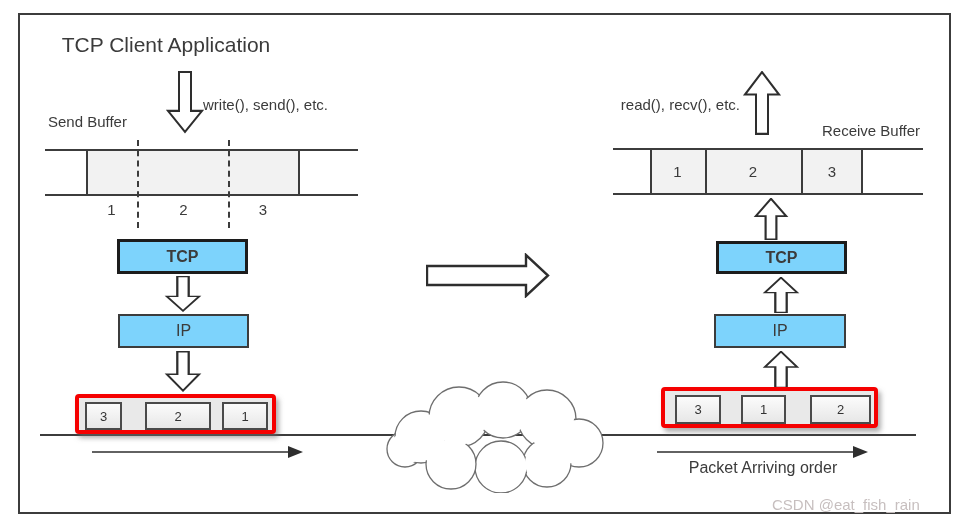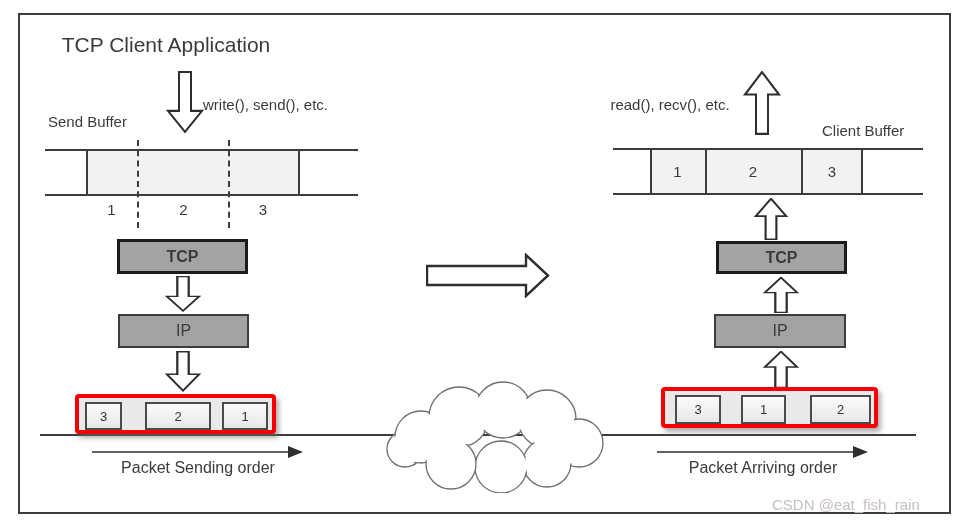--- a/index.html
+++ b/index.html
@@ -127,7 +127,7 @@
       <path d="M14 59 H26 V22 H37 L20 1 L3 22 H14 Z" fill="#fff" stroke="#2e2e2e" stroke-width="2"></path>
     </svg>
   </div>
-  <div class="abs lbl" style="left:600px;top:96px;width:140px;text-align:center;">read(), recv(), etc.</div>
+  <div class="abs lbl" style="left:600px;top:96px;width:140px;text-align:right;">read(), recv(), etc.</div>
 
   <div class="abs lbl" style="left:822px;top:122px;">Client Buffer</div>
 

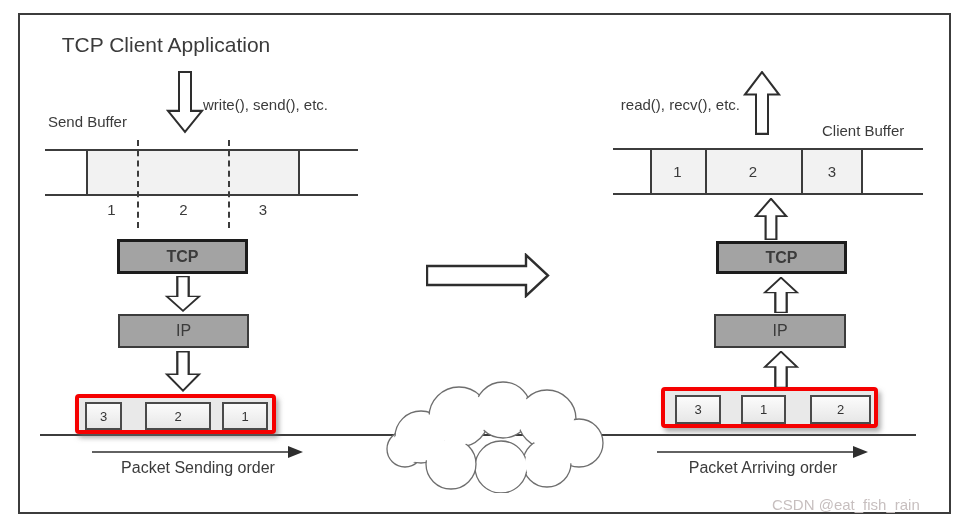--- a/index.html
+++ b/index.html
@@ -129,7 +129,7 @@
   </div>
   <div class="abs lbl" style="left:600px;top:96px;width:140px;text-align:right;">read(), recv(), etc.</div>
 
-  <div class="abs lbl" style="left:822px;top:122px;">Client Buffer</div>
+  <div class="abs lbl" style="left:822px;top:122px;">Receive Buffer</div>
 
   <div class="abs hline" style="left:613px;top:148px;width:310px;"></div>
   <div class="abs hline" style="left:613px;top:193px;width:310px;"></div>

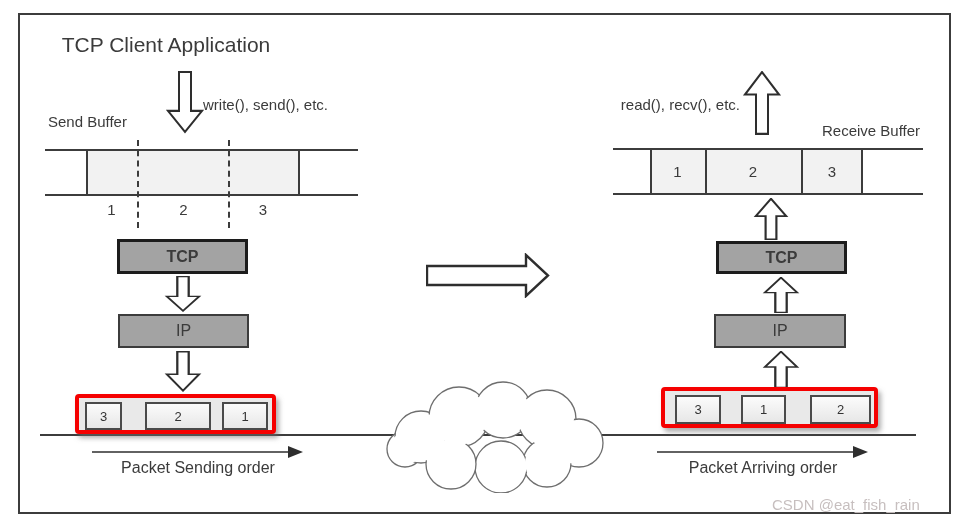--- a/index.html
+++ b/index.html
@@ -15,7 +15,7 @@
   .hline{height:0;border-top:2px solid #3c3c3c;}
   .dash{width:0;border-left:2px dashed #3c3c3c;}
   .stackbox{
-    background:#a3a3a3;border:2px solid #3c3c3c;text-align:center;
+    background:#7dd3fc;border:2px solid #3c3c3c;text-align:center;
     font-size:16px;display:flex;align-items:center;justify-content:center;box-sizing:border-box;
   }
   .stackbox.bold{border:3px solid #1c1c1c;font-weight:bold;}

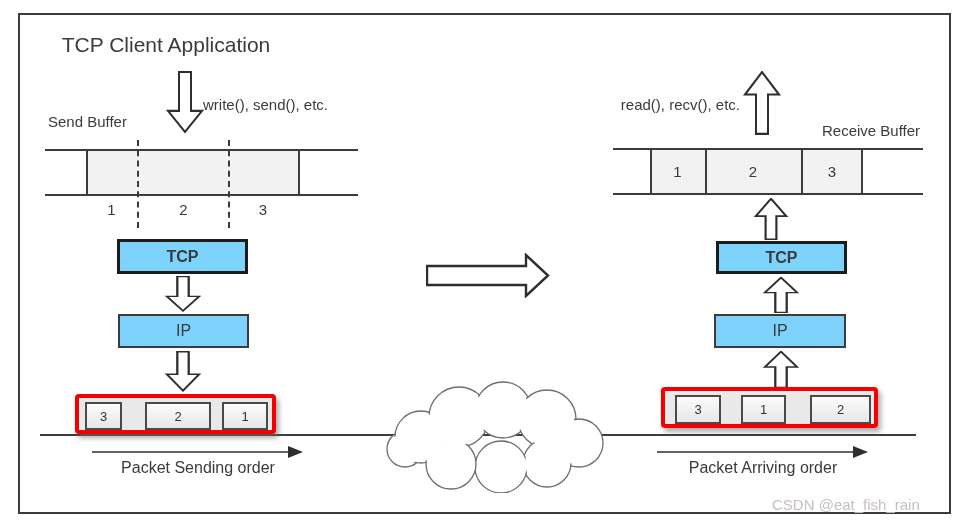--- a/index.html
+++ b/index.html
@@ -86,7 +86,6 @@
       <polygon points="196,0 211,6 196,12" fill="#2e2e2e"></polygon>
     </svg>
   </div>
-  <div class="abs order-label" style="left:92px;top:459px;width:212px;">Packet Sending order</div>
 
   <div class="abs" style="left:426px;top:253px;">
     <svg width="124" height="45" viewBox="0 0 124 45">

